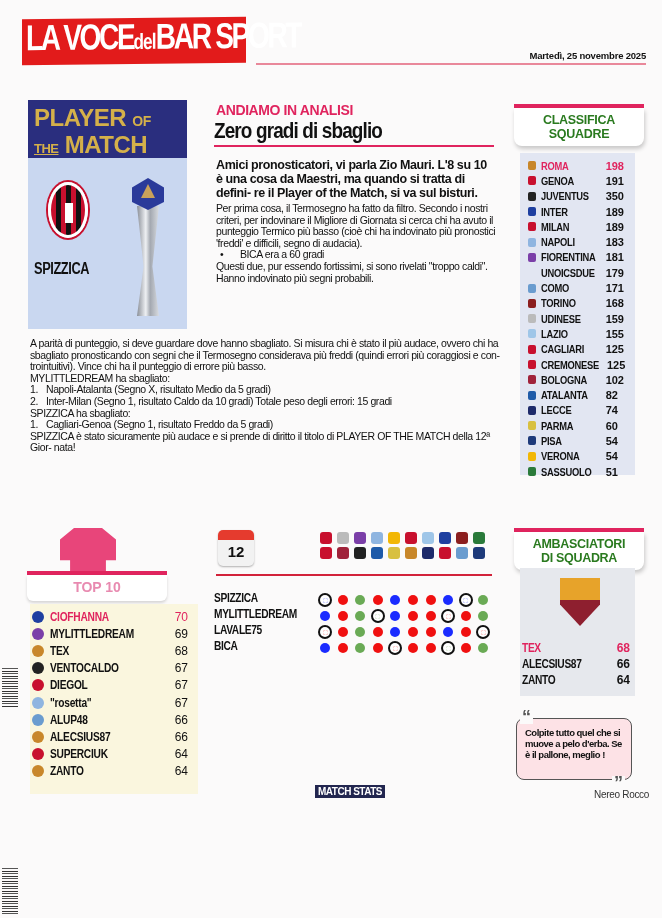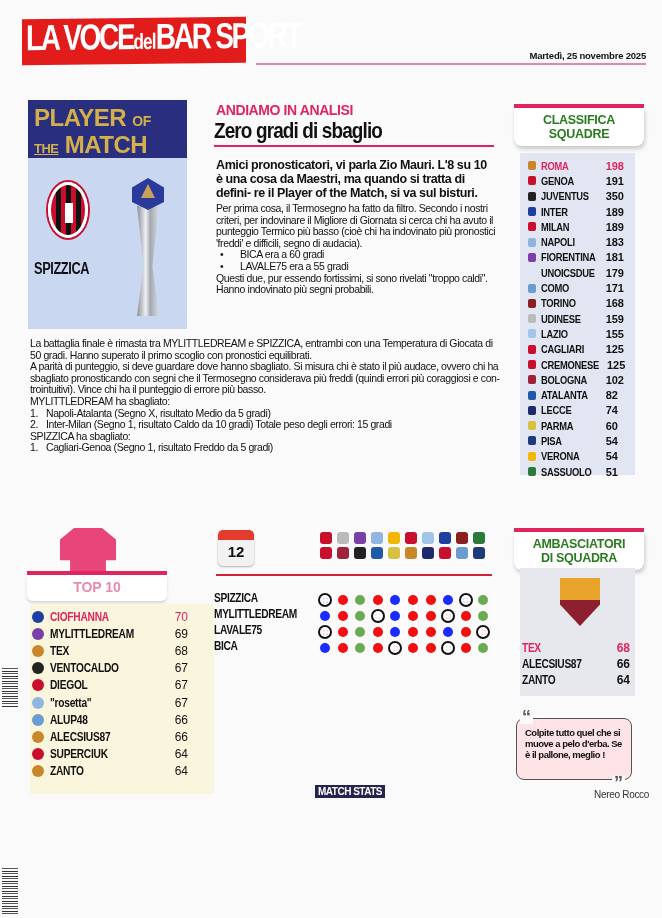--- a/index.html
+++ b/index.html
@@ -128,7 +128,6 @@
 <div class="body-top body-text cond">
   <p>Per prima cosa, il Termosegno ha fatto da filtro. Secondo i nostri criteri, per indovinare il Migliore di Giornata si cerca chi ha avuto il punteggio Termico più basso (cioè chi ha indovinato più pronostici 'freddi' e difficili, segno di audacia).</p>
   <p class="bullet"><span class="dot">•</span><span>BICA era a 60 gradi</span></p>
-  <p class="bullet"><span class="dot">•</span><span>LAVALE75 era a 55 gradi</span></p>
   <p>Questi due, pur essendo fortissimi, si sono rivelati "troppo caldi". Hanno indovinato più segni probabili.</p>
 </div>
 

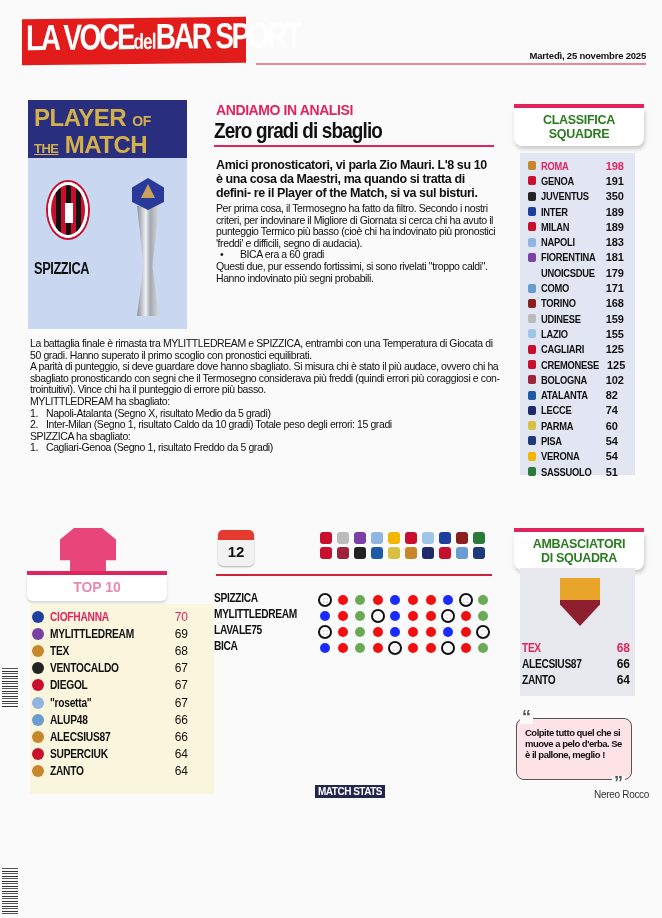--- a/index.html
+++ b/index.html
@@ -132,7 +132,6 @@
 </div>
 
 <div class="body-full body-text cond">
-  <p>La battaglia finale è rimasta tra MYLITTLEDREAM e SPIZZICA, entrambi con una Temperatura di Giocata di 50 gradi. Hanno superato il primo scoglio con pronostici equilibrati.</p>
   <p>A parità di punteggio, si deve guardare dove hanno sbagliato. Si misura chi è stato il più audace, ovvero chi ha sbagliato pronosticando con segni che il Termosegno considerava più freddi (quindi errori più coraggiosi e con- trointuitivi). Vince chi ha il punteggio di errore più basso.</p>
   <p>MYLITTLEDREAM ha sbagliato:</p>
   <p><span class="num">1.</span><span>Napoli-Atalanta (Segno X, risultato Medio da 5 gradi)</span></p>

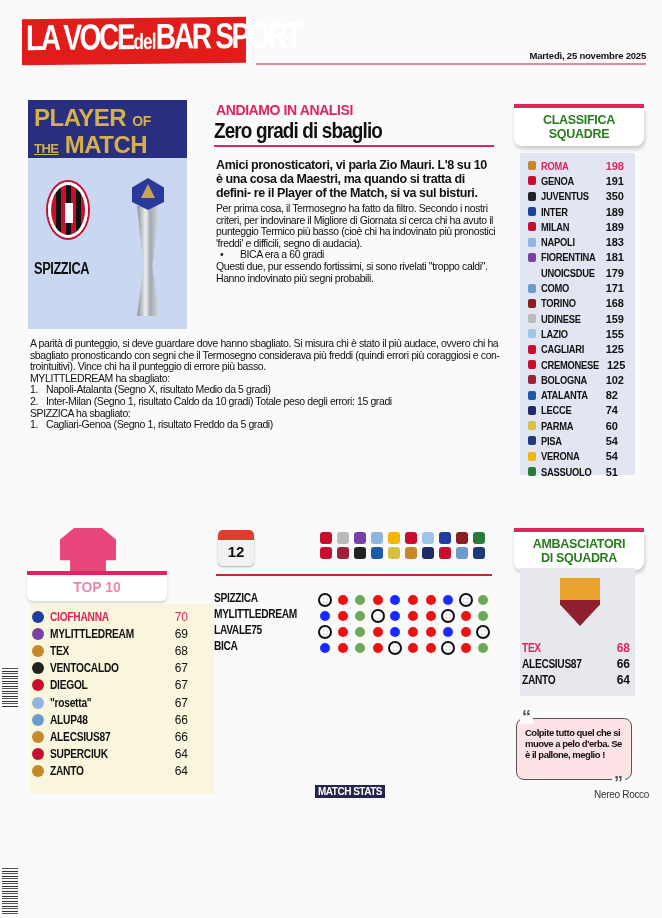--- a/index.html
+++ b/index.html
@@ -138,6 +138,7 @@
   <p><span class="num">2.</span><span>Inter-Milan (Segno 1, risultato Caldo da 10 gradi) Totale peso degli errori: 15 gradi</span></p>
   <p>SPIZZICA ha sbagliato:</p>
   <p><span class="num">1.</span><span>Cagliari-Genoa (Segno 1, risultato Freddo da 5 gradi)</span></p>
+  <p>SPIZZICA è stato sicuramente più audace e si prende di diritto il titolo di PLAYER OF THE MATCH della 12ª Gior- nata!</p>
 </div>
 
 <div class="jersey"></div>

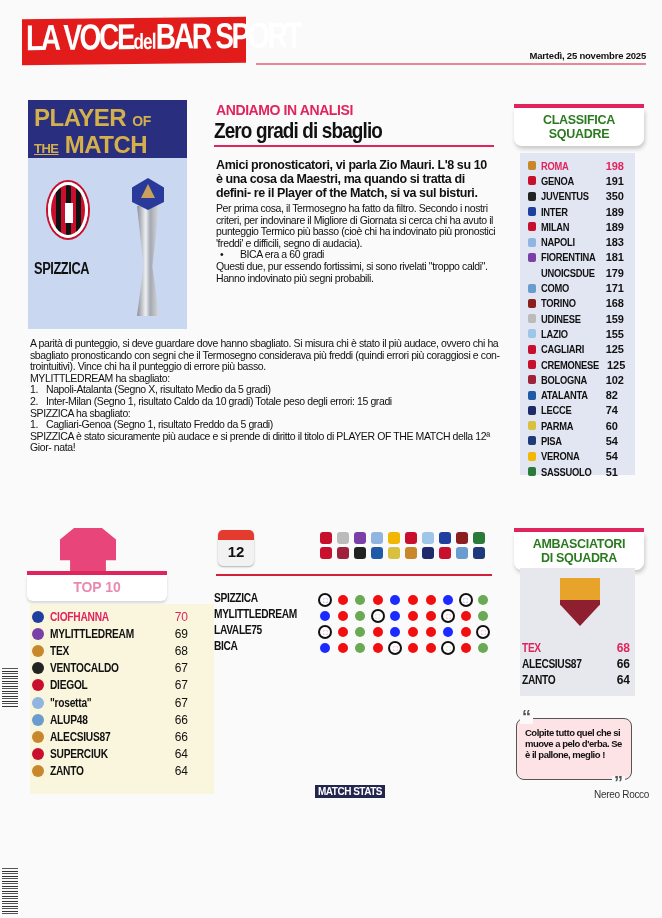--- a/index.html
+++ b/index.html
@@ -46,7 +46,7 @@
   .jersey { position: absolute; left: 60px; top: 528px; width: 56px; height: 46px; background: #e8457a; clip-path: polygon(25% 0, 75% 0, 100% 25%, 100% 70%, 82% 70%, 82% 100%, 18% 100%, 18% 70%, 0 70%, 0 25%); }
   .top10-bar { position: absolute; left: 27px; top: 571px; width: 140px; height: 4px; background: #e0245e; }
   .top10-head { position: absolute; left: 27px; top: 575px; width: 140px; height: 26px; background: #fff; border-radius: 0 0 6px 6px; box-shadow: 0 2px 3px rgba(0,0,0,0.15); text-align: center; color: #e88ab0; font-weight: 900; font-size: 14px; line-height: 24px; }
-  .top10-list { position: absolute; left: 30px; top: 604px; width: 184px; height: 190px; background: #faf6de; padding-top: 4px; }
+  .top10-list { position: absolute; left: 30px; top: 604px; width: 168px; height: 190px; background: #faf6de; padding-top: 4px; }
   .t-row { display: flex; align-items: center; height: 17.2px; padding-left: 2px; }
   .t-icon { width: 12px; height: 12px; border-radius: 50%; margin-right: 6px; flex: none; }
   .t-name { font-weight: 900; font-size: 12px; letter-spacing: -0.3px; width: 110px; transform: scaleX(0.85); transform-origin: left; white-space: nowrap; }

